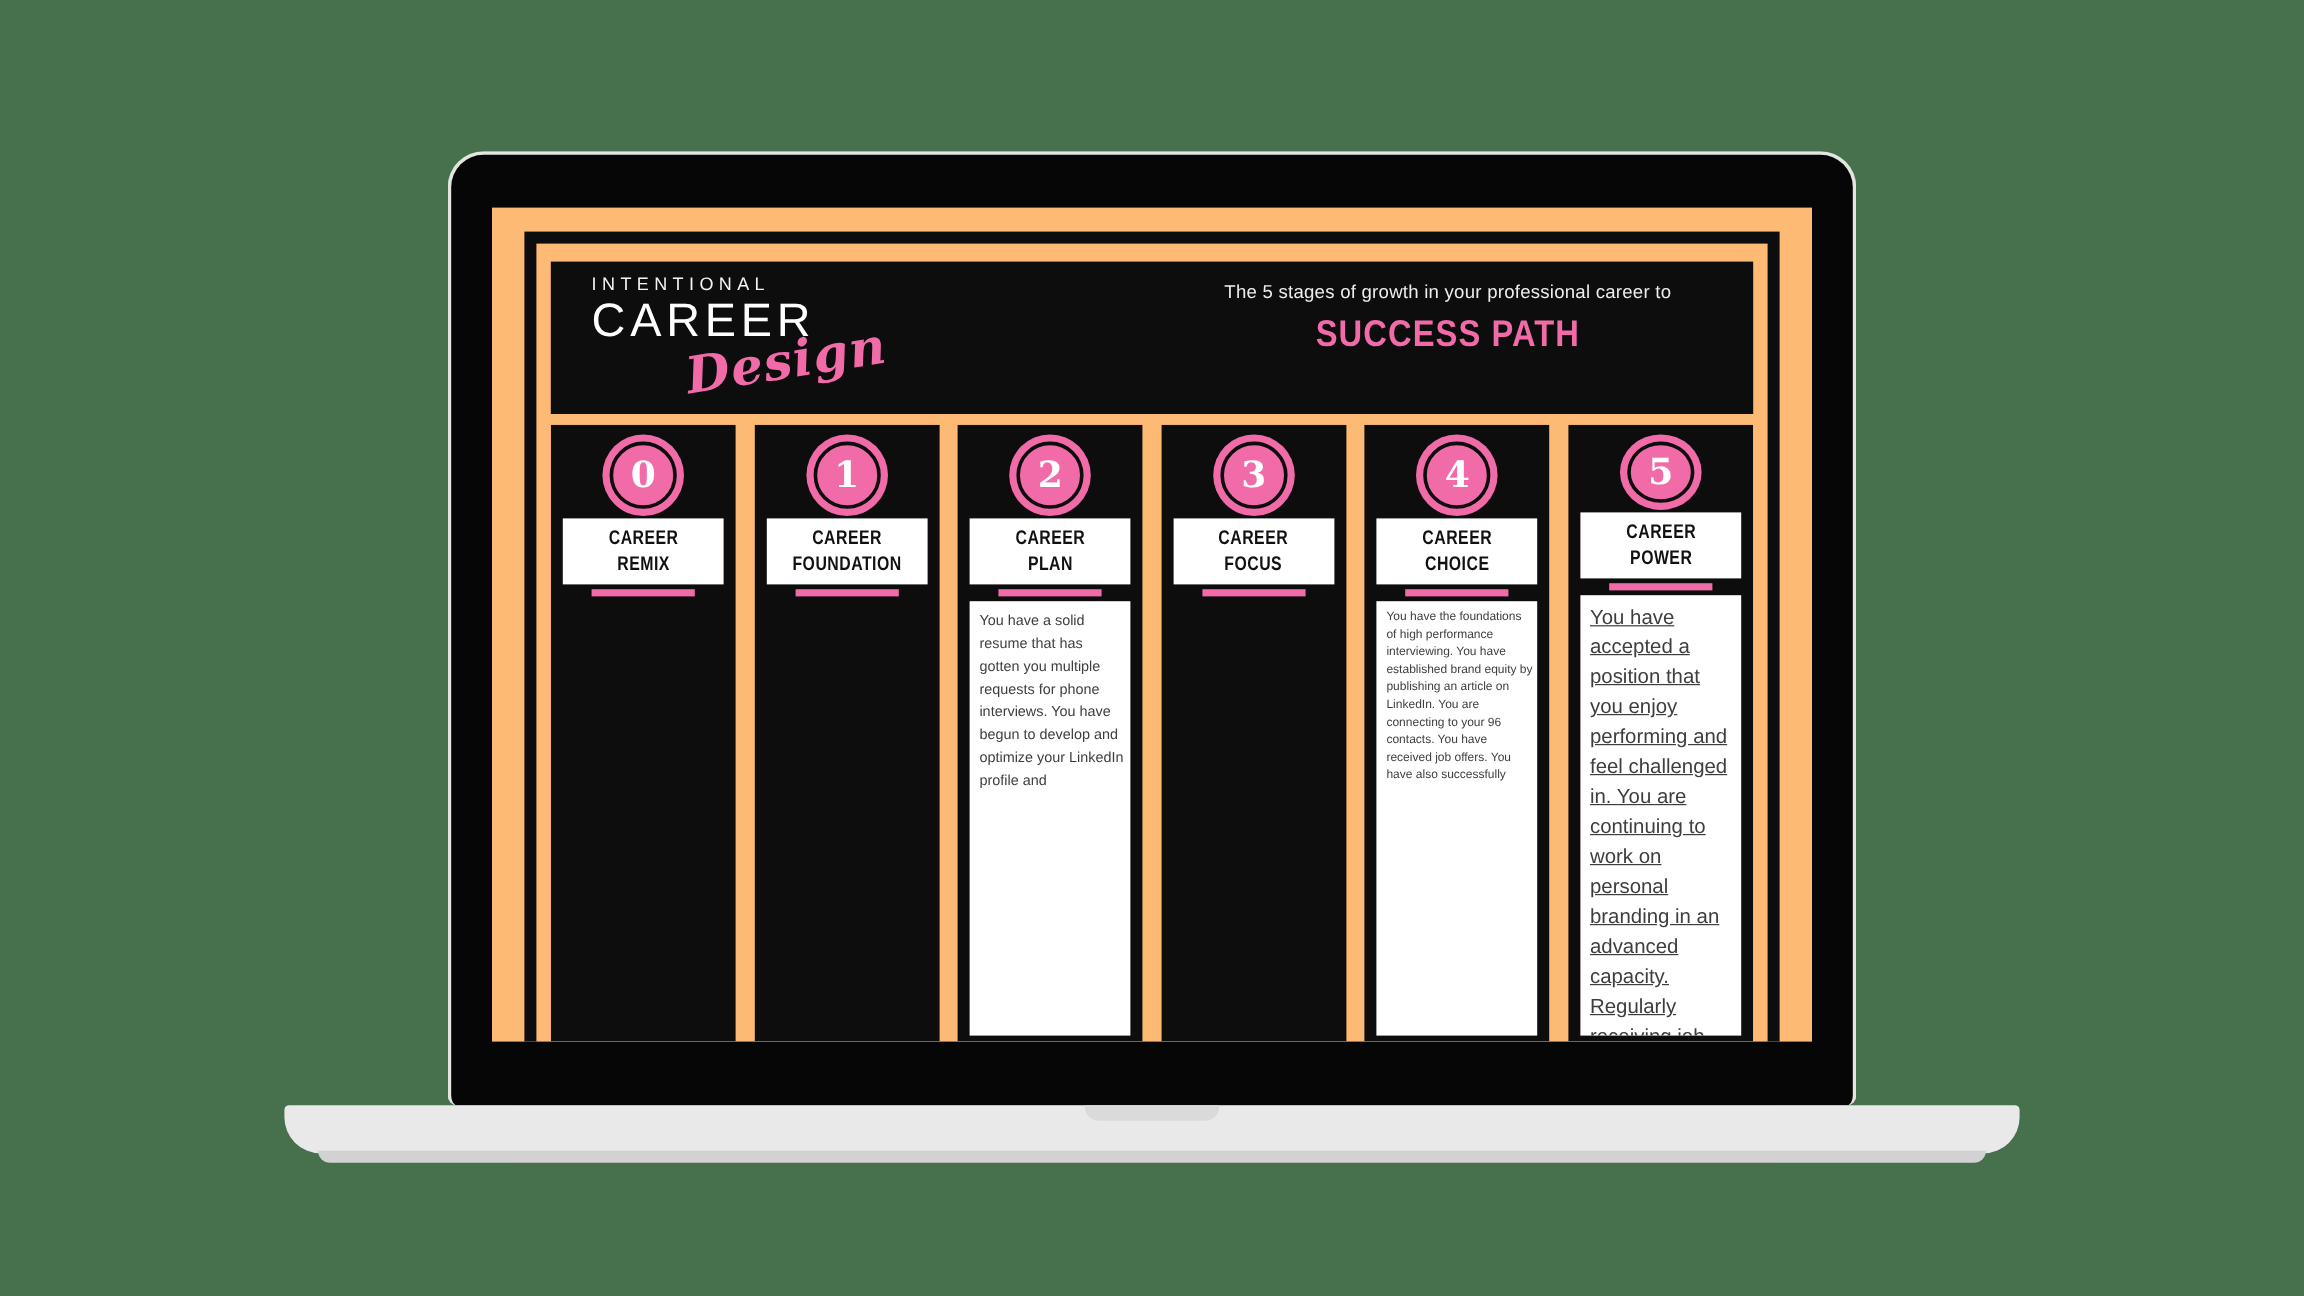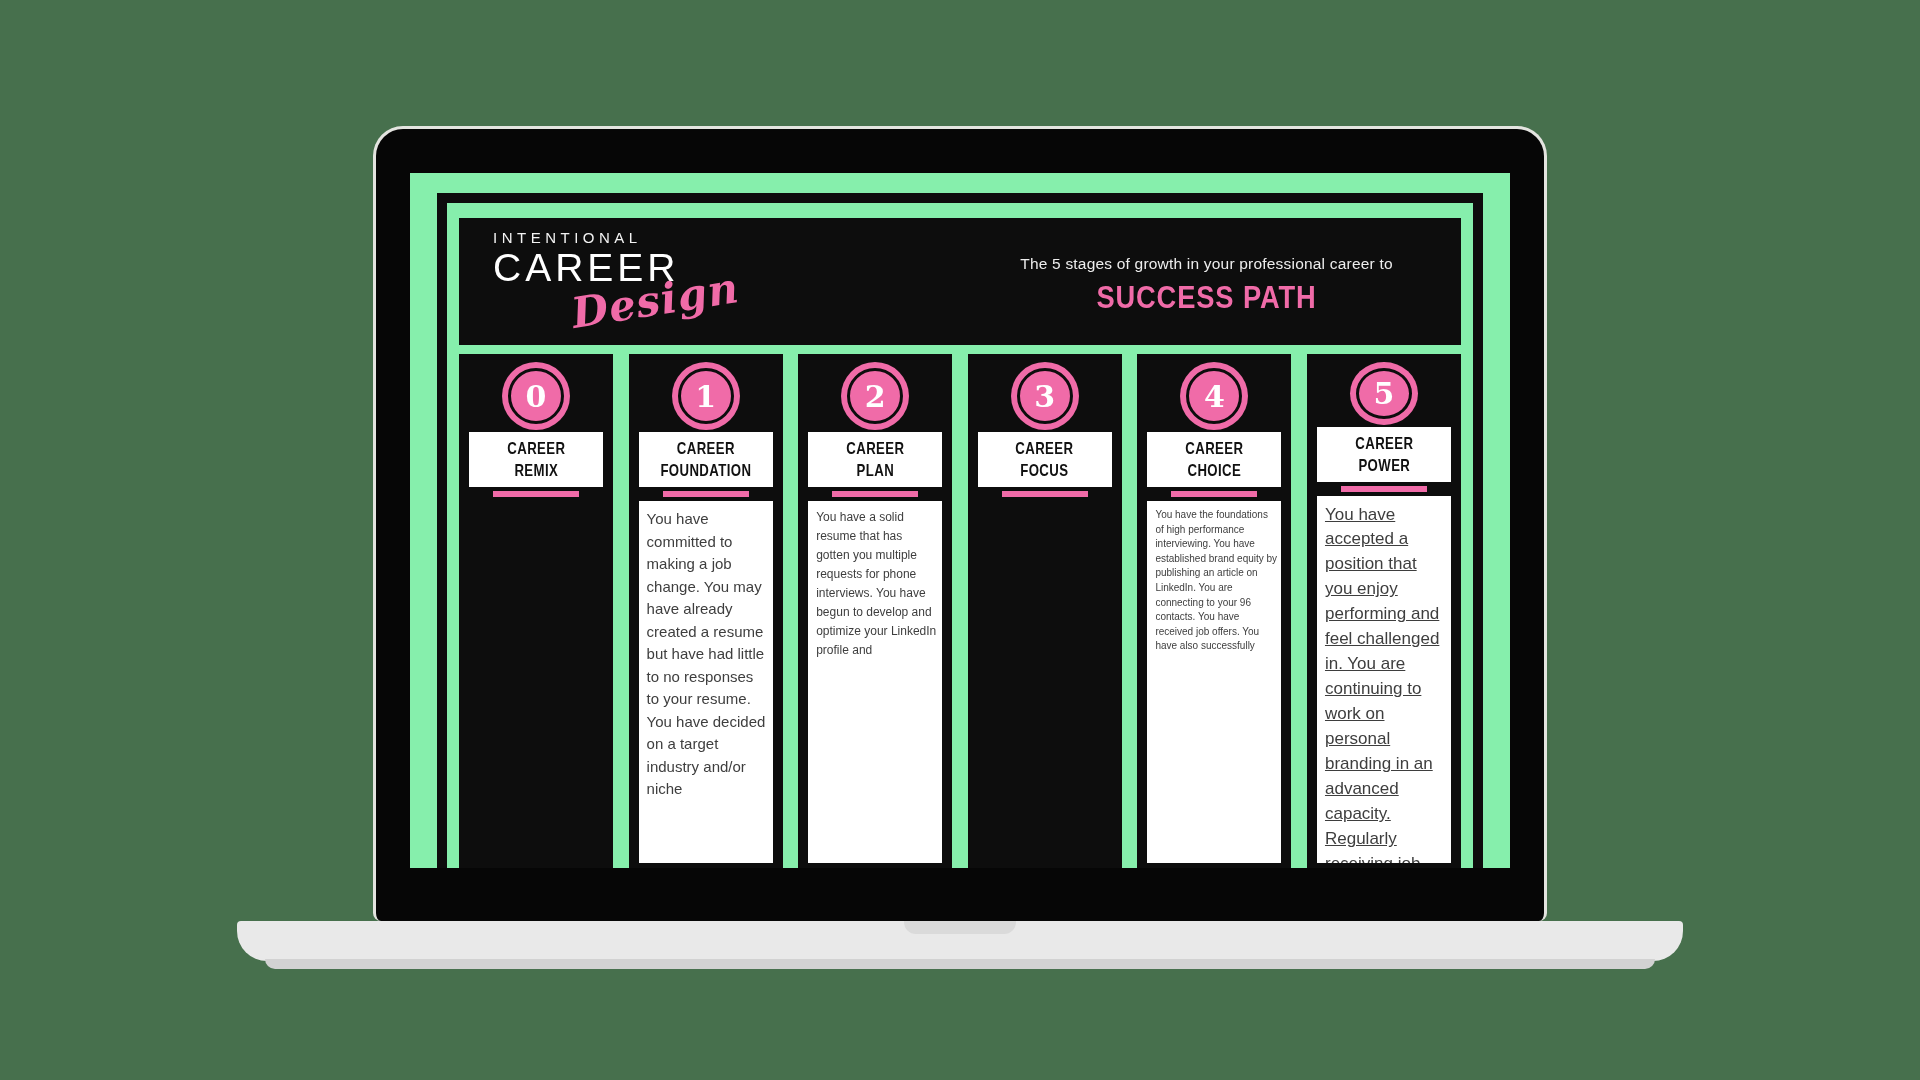--- a/index.html
+++ b/index.html
@@ -38,7 +38,7 @@
   
   .page{
     position:absolute; left:34px; top:44px; width:1100px; height:695px;
-    background:#86efac; overflow:hidden;
+    background:#fdba74; overflow:hidden;
   }
   .outer-frame{
     position:absolute; left:27px; top:20px; width:1046px; height:780px;

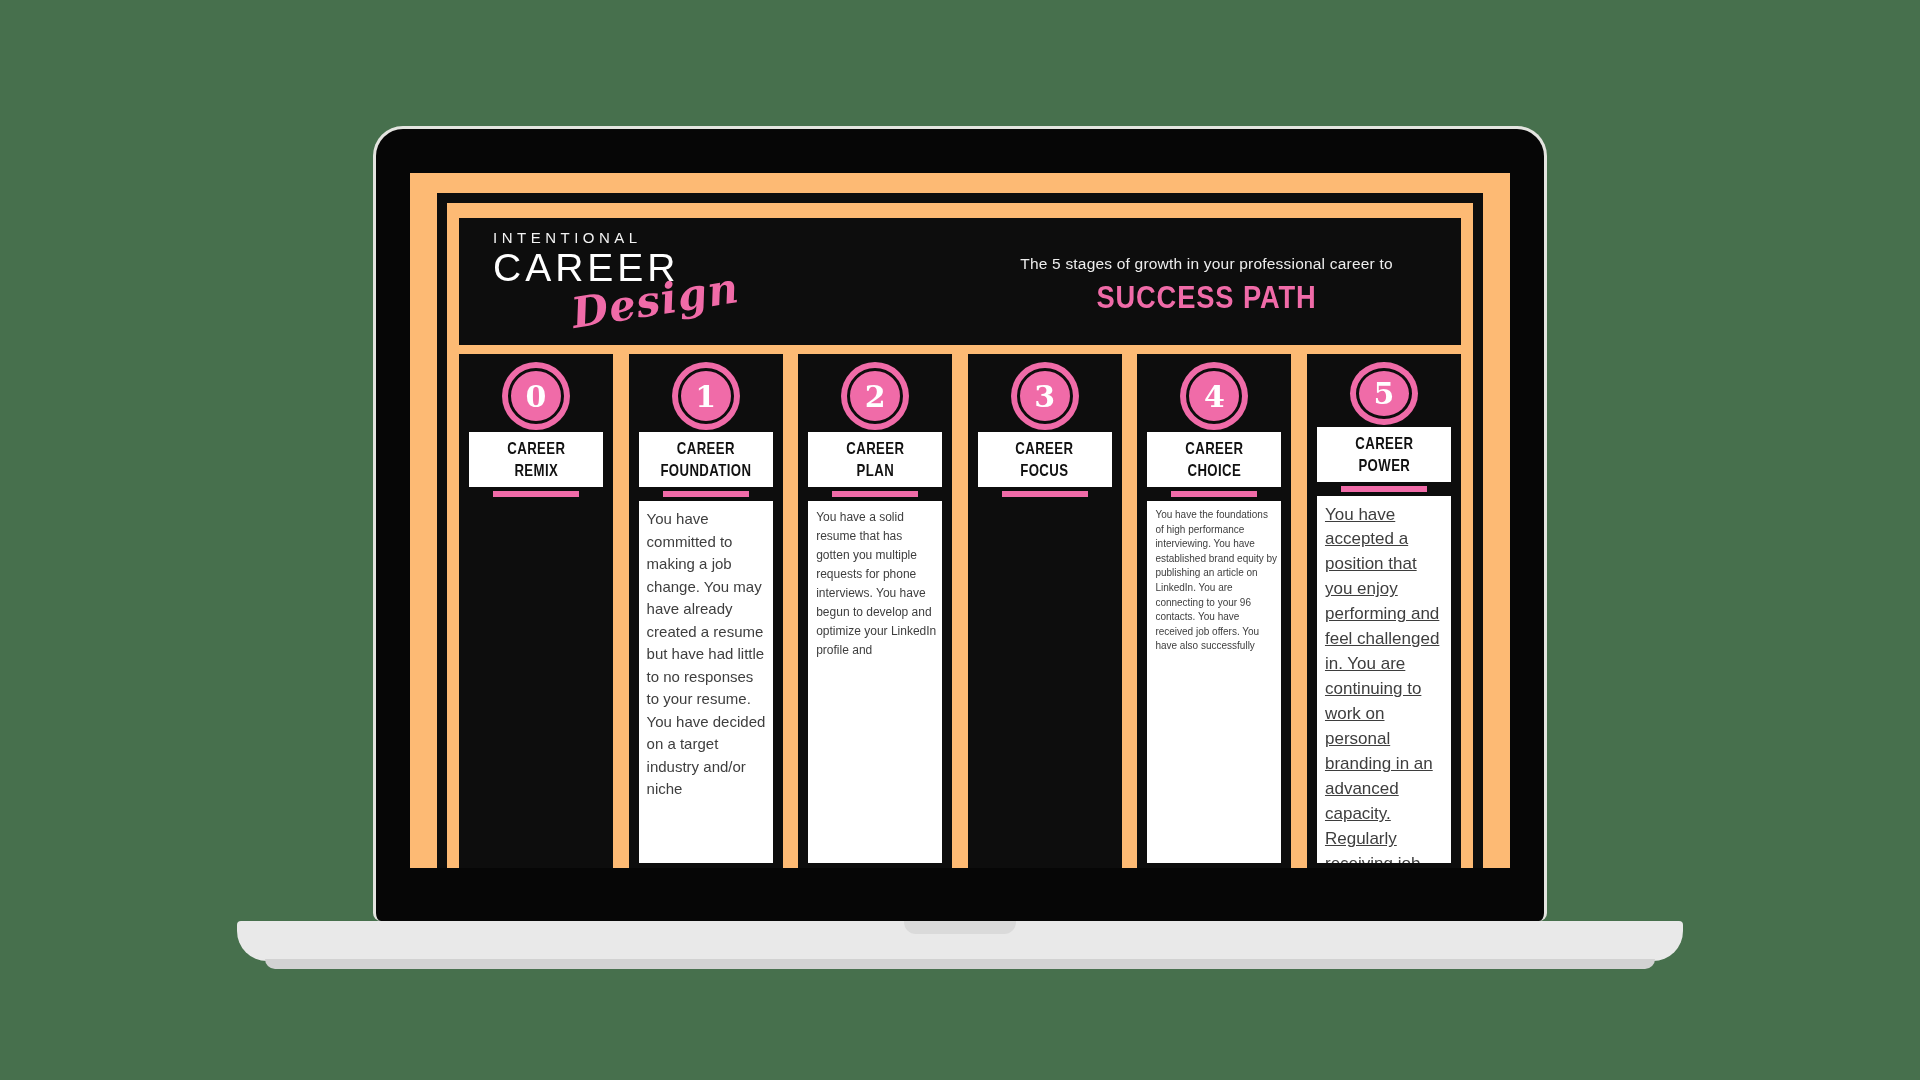--- a/index.html
+++ b/index.html
@@ -63,7 +63,7 @@
     letter-spacing:1px;
   }
   .header-right{
-    position:absolute; left:505px; top:13px; width:485px; text-align:center;margin-top:20px;
+    position:absolute; left:505px; top:13px; width:485px; text-align:center;
   }
   .intro-line{ font-size:15.5px; color:#ededed; line-height:1.65; letter-spacing:.2px; }
   .success-title{

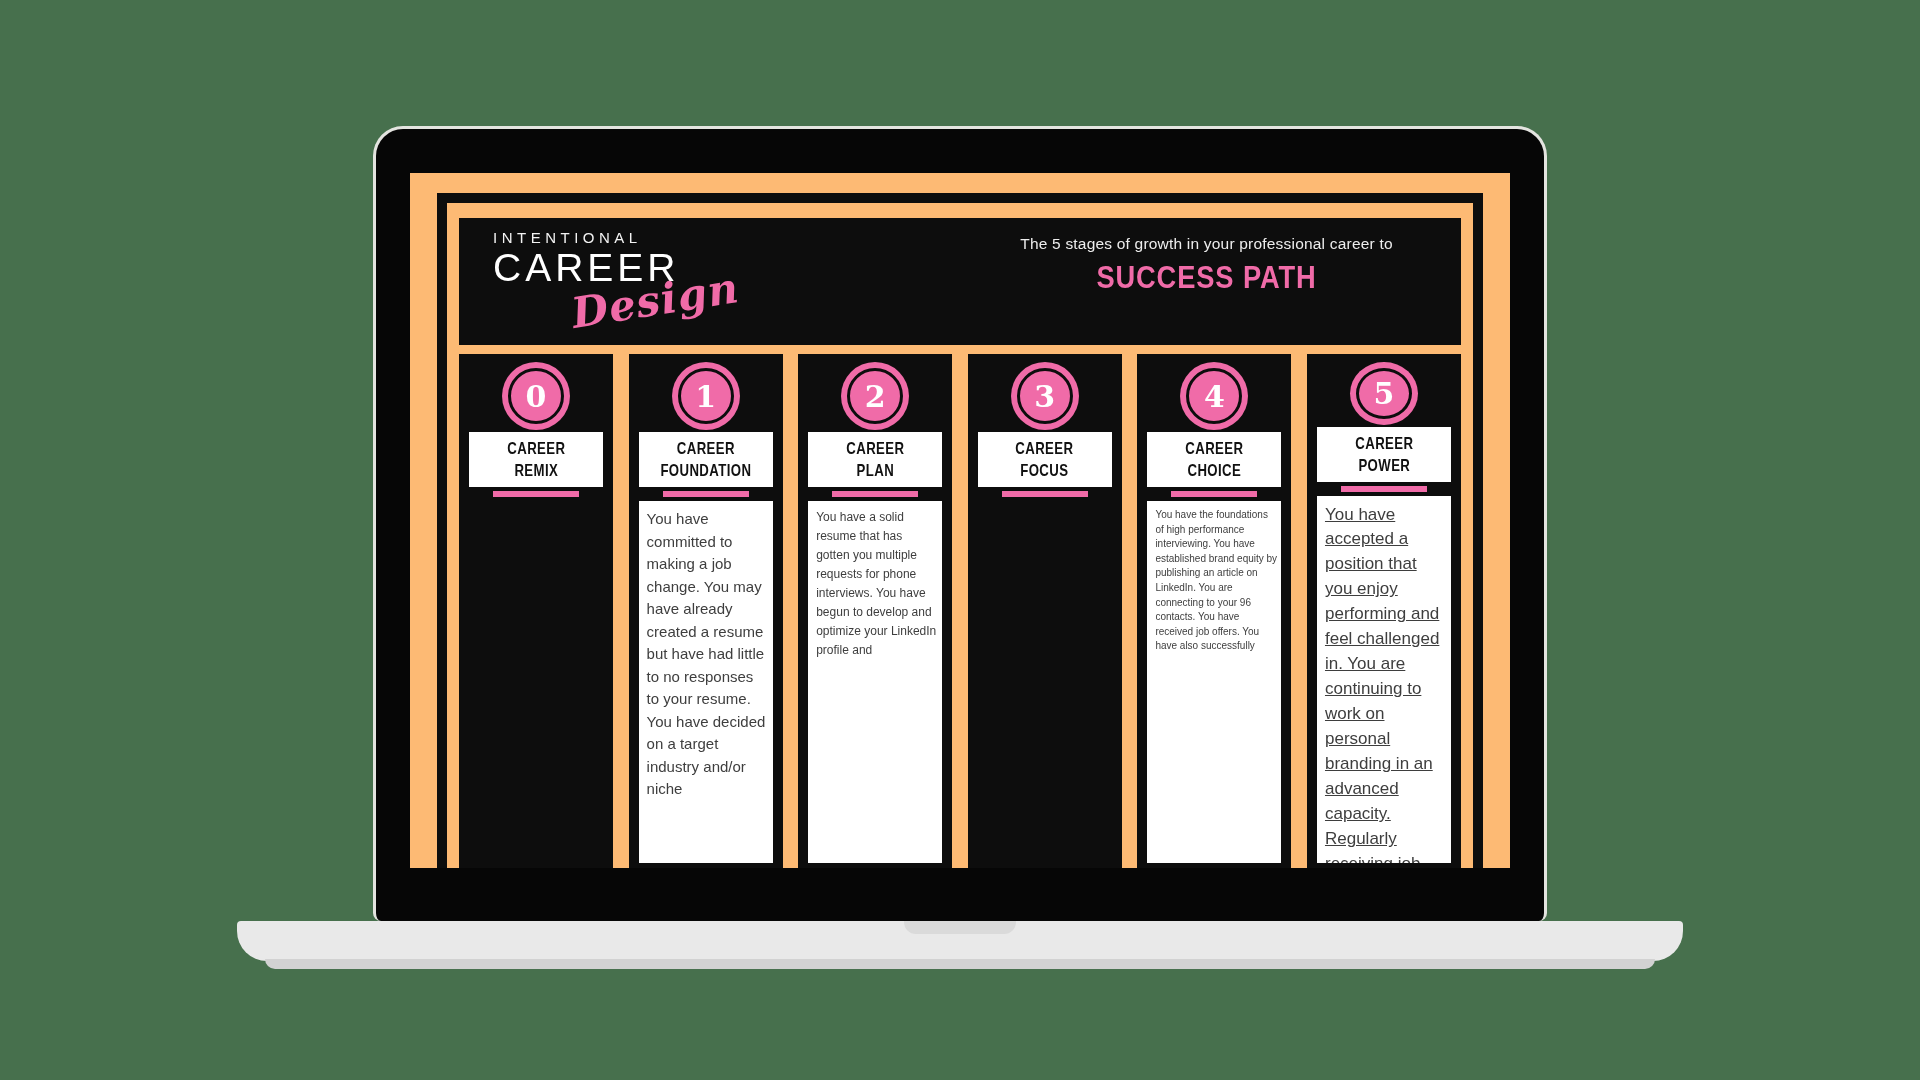--- a/index.html
+++ b/index.html
@@ -149,7 +149,6 @@
             <div class="title-text"><span>CAREER</span><br><span>FOUNDATION</span></div>
           </div>
           <div class="pink-bar"></div>
-          <div class="desc s1">You have committed to making a job change. You may have already created a resume but have had little to no responses to your resume. You have decided on a target industry and/or niche</div>
         </div>
 
         <div class="panel">

